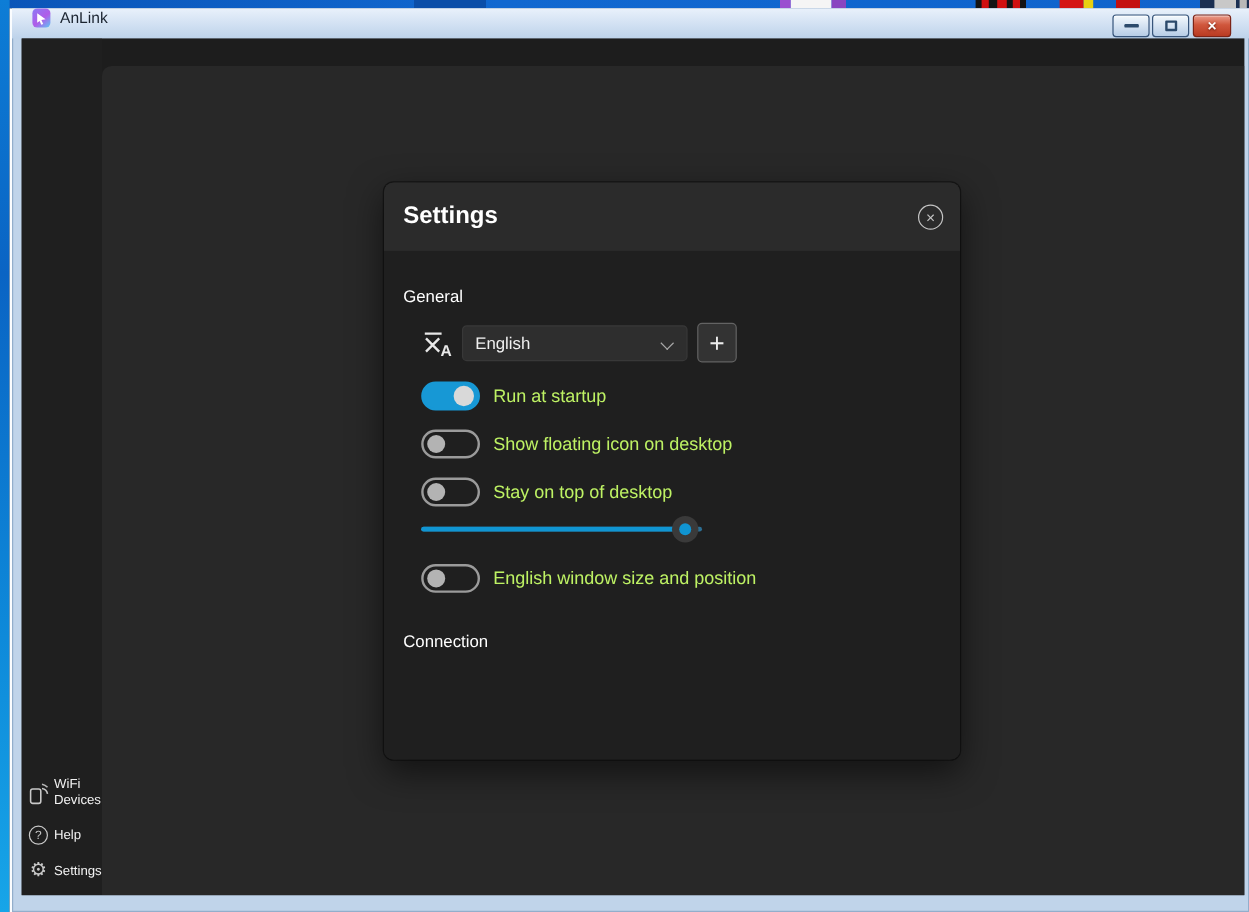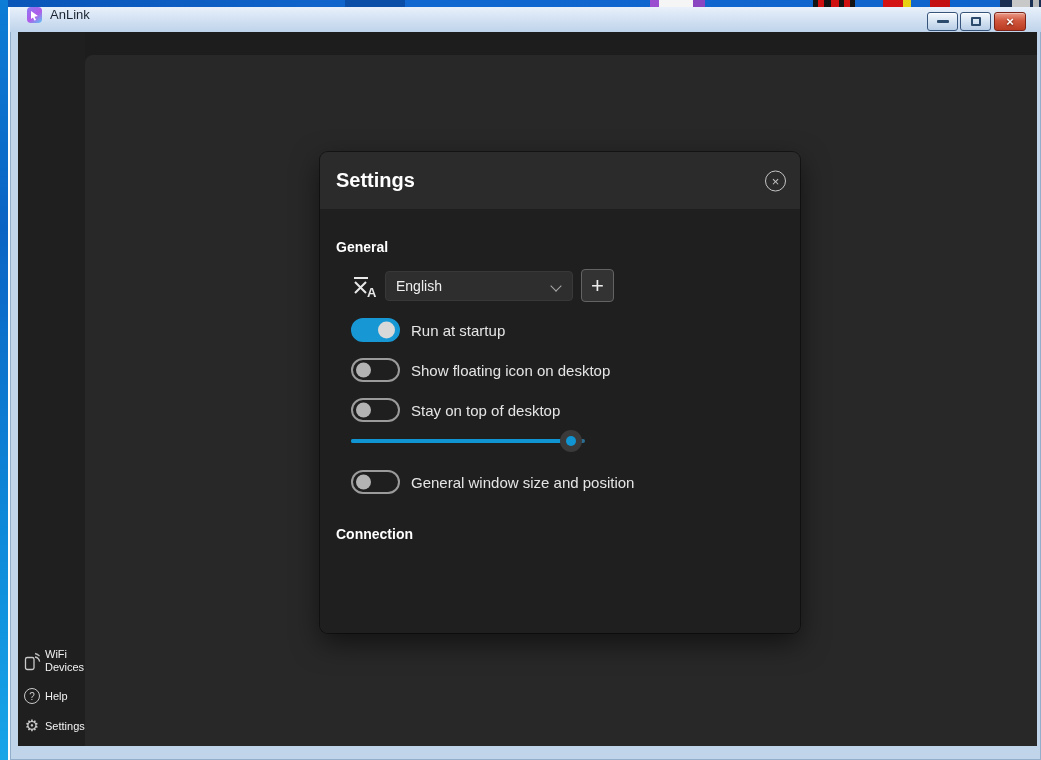--- a/index.html
+++ b/index.html
@@ -65,7 +65,7 @@
     color:#c4c4c4; font-size:13px; line-height:1; cursor:default; }
   .dialog-body { height:424px; background:#1f1f1f; padding:0 16px; overflow:hidden; }
 
-  .section-title { font-size:14px; font-weight:bold; color:#ffffff; }
+  .section-title { font-size:14px; font-weight:normal; color:#ffffff; }
   .st-general { padding-top:30px; }
   .st-connection { margin-top:32px; }
 

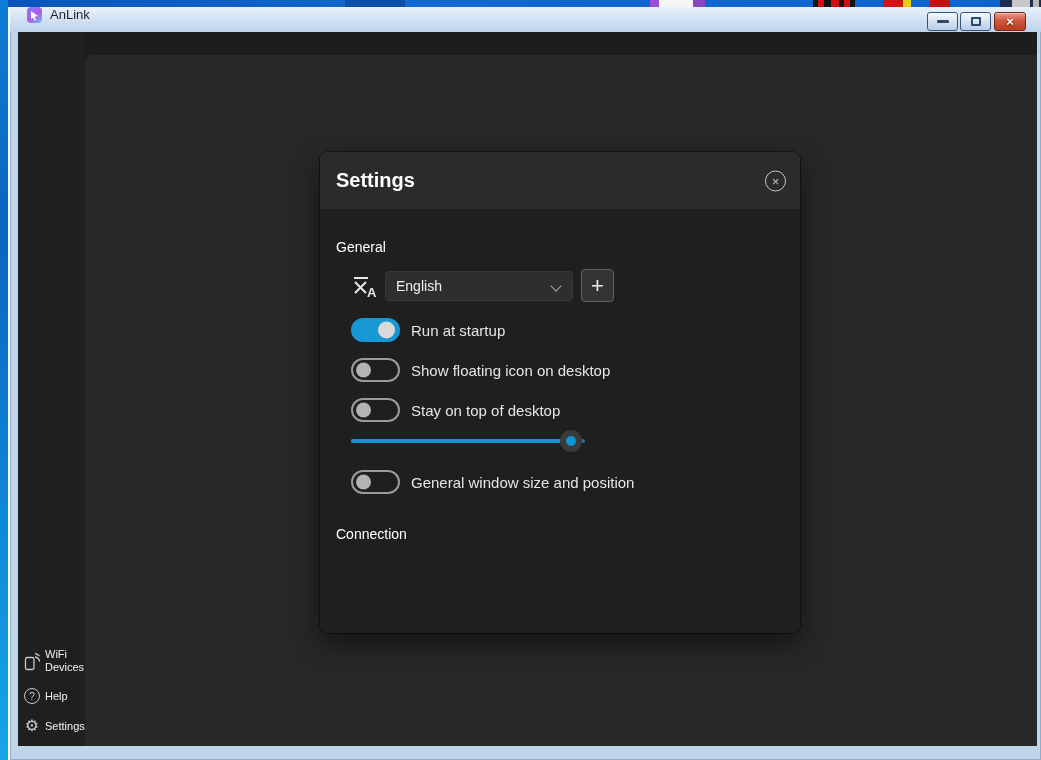--- a/index.html
+++ b/index.html
@@ -87,7 +87,7 @@
     width:15px; height:15px; border-radius:50%; background:#b3b3b3; }
   .toggle.on { border-color:#1798d5; background:#1798d5; }
   .toggle.on .knob { left:auto; right:3px; width:17px; height:17px; background:#d9d9d9; }
-  .toggle-label { font-size:15px; color:#e5e5e5; margin-left:11px; }
+  .toggle-label { font-size:15px; color:#bef264; margin-left:11px; }
 
   .opacity-label { font-size:15px; color:#f2f2f2; margin:22px 0 0 15px; }
   .slider { position:relative; width:234px; height:22px; margin:8px 0 0 15px; cursor:default; }

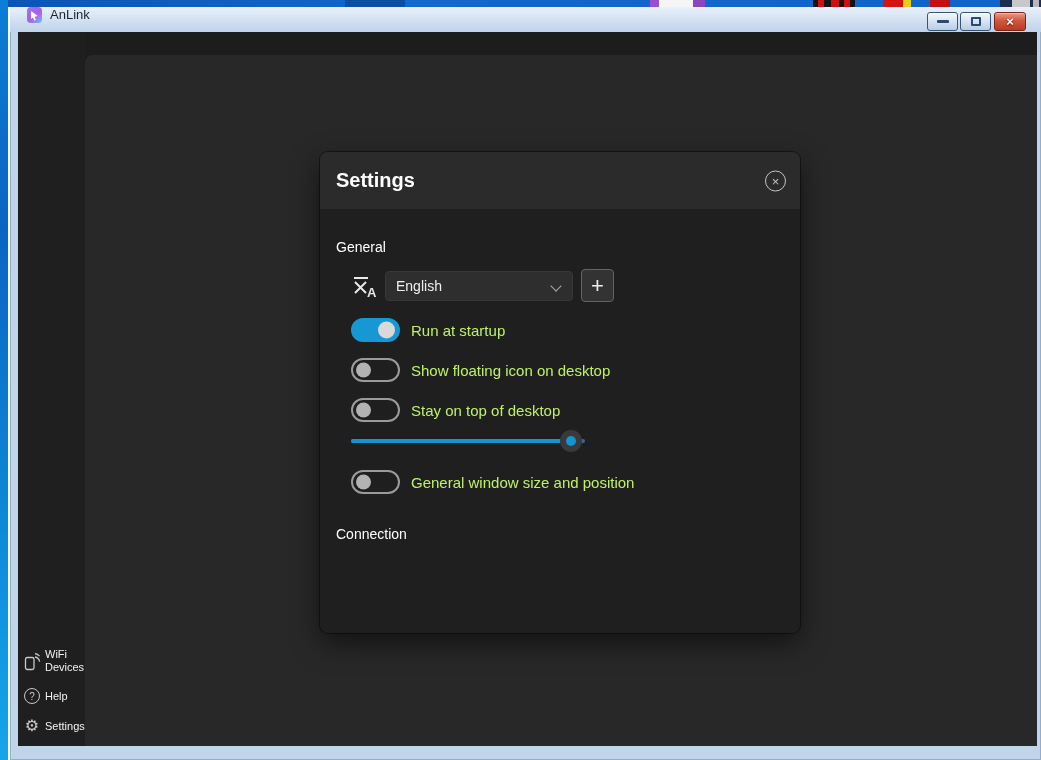--- a/index.html
+++ b/index.html
@@ -232,7 +232,7 @@
         <span class="toggle">
             <span class="knob"></span>
           </span>
-        <span class="toggle-label">General window size and position</span>
+        <span class="toggle-label">English window size and position</span>
       </div>
 
       <div class="section-title st-connection">Connection</div>

